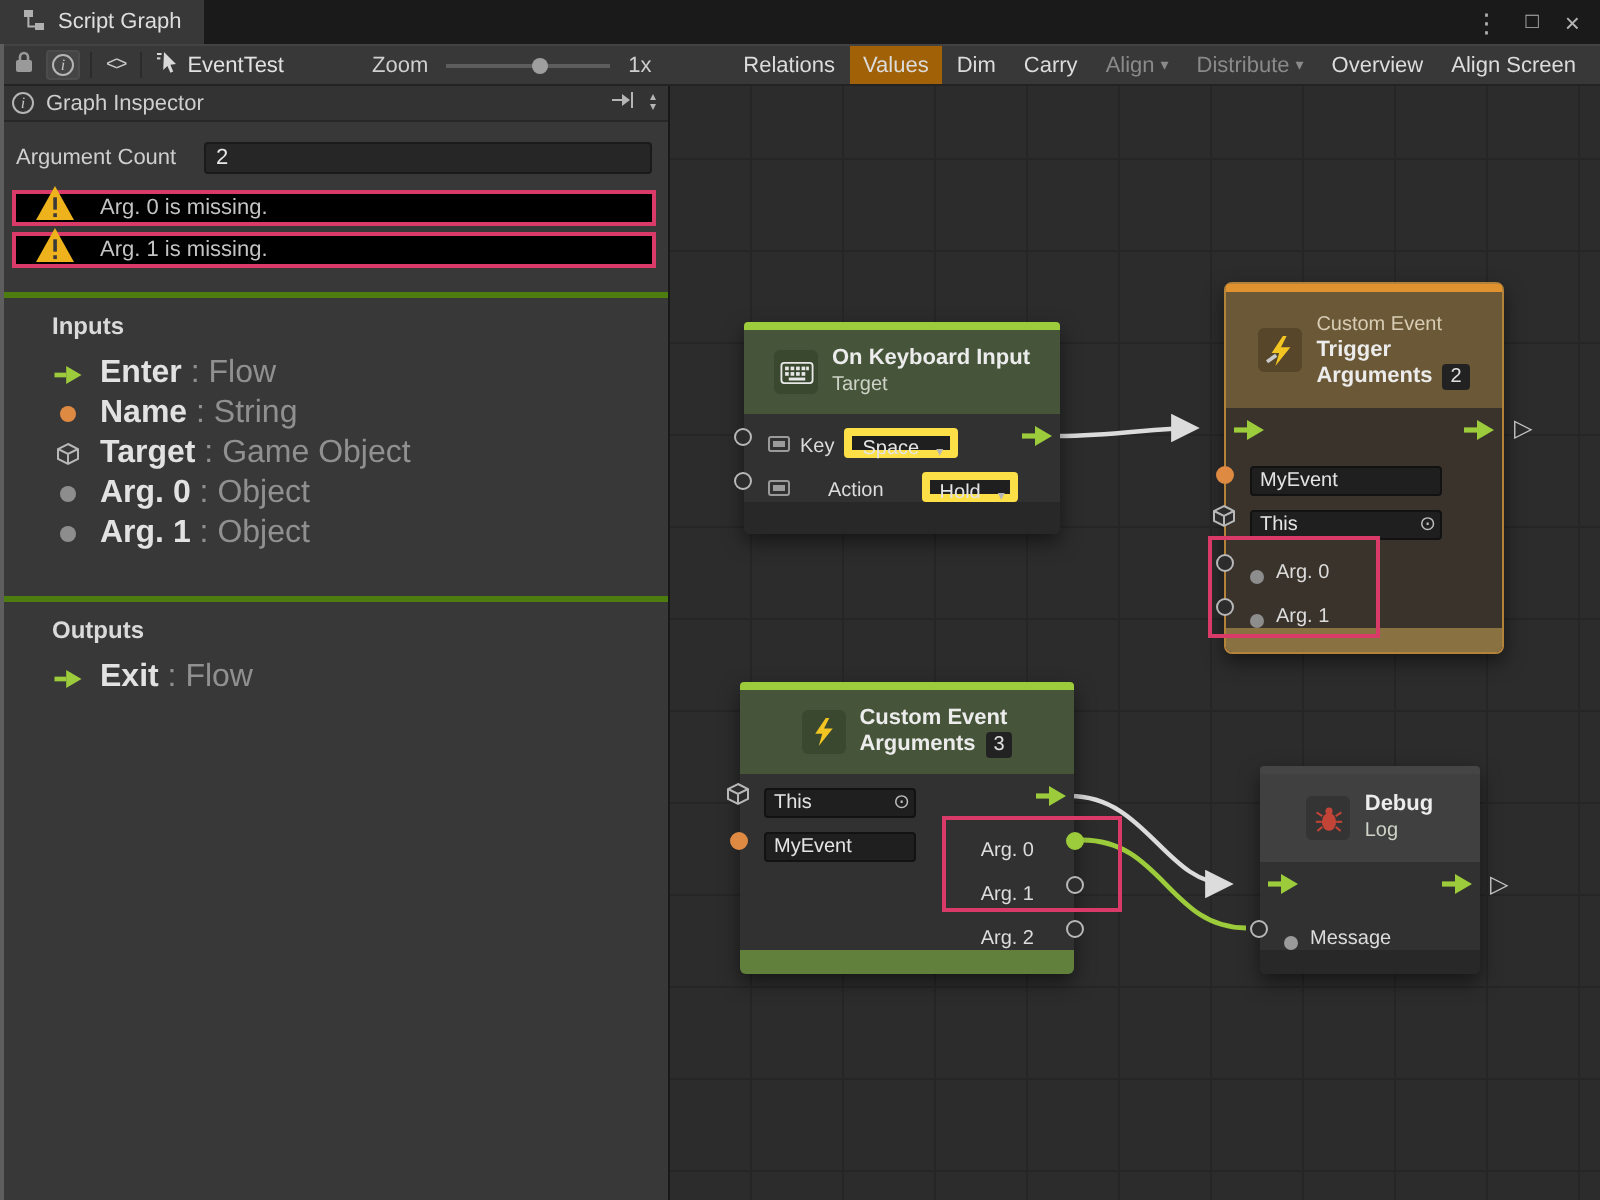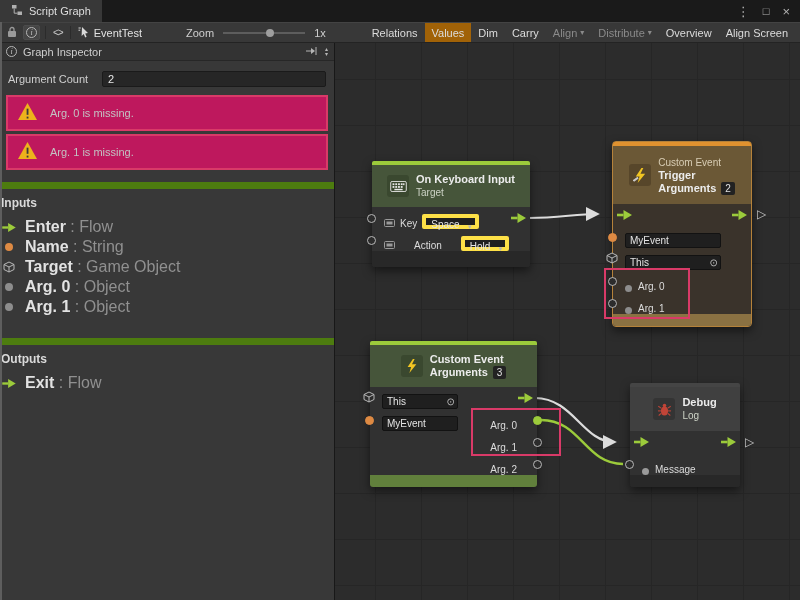--- a/index.html
+++ b/index.html
@@ -35,7 +35,7 @@
 .argrow{display:flex;align-items:center;margin:10px 8px 8px}
 .argrow label{width:94px;font-size:11px;color:#cfcfcf}
 .argfield{flex:1;height:16px;background:#262626;border:1px solid #1a1a1a;border-radius:2px;font-size:11px;line-height:14px;color:#e8e8e8;padding:0 5px}
-.warn{margin:8px 6px 0;border:2px solid #d93a68;background:#be185d;height:36px;display:flex;align-items:center;gap:12px;padding:0 9px}
+.warn{margin:8px 6px 0;border:2px solid #d93a68;background:#000000;height:18px;display:flex;align-items:center;gap:12px;padding:0 9px}
 .warn + .warn{margin-top:3px}
 .warn-text{font-size:11px;color:#c3c3c3}
 .sec{margin-top:12px;border-top:7px solid #4d7c0f;padding:7px 1px 9px}

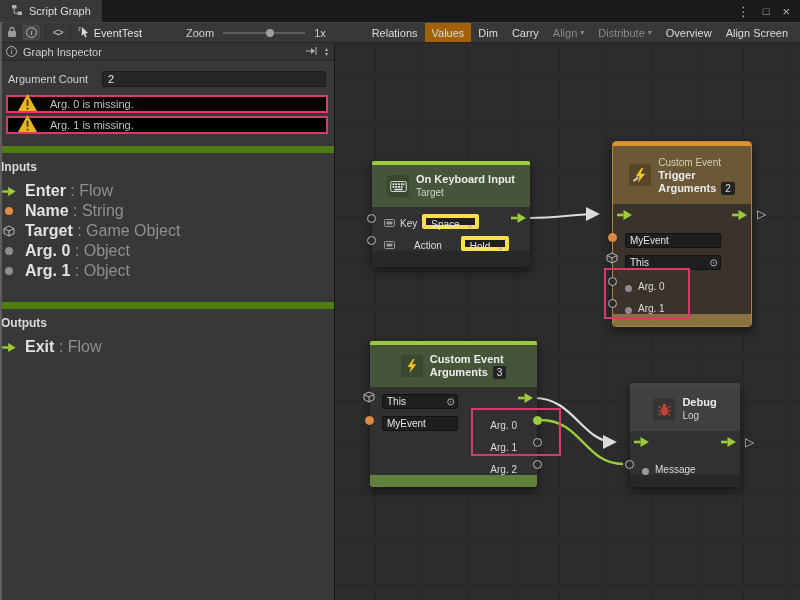--- a/index.html
+++ b/index.html
@@ -38,7 +38,7 @@
 .warn{margin:8px 6px 0;border:2px solid #d93a68;background:#000000;height:18px;display:flex;align-items:center;gap:12px;padding:0 9px}
 .warn + .warn{margin-top:3px}
 .warn-text{font-size:11px;color:#c3c3c3}
-.sec{margin-top:12px;border-top:7px solid #4d7c0f;padding:7px 1px 9px}
+.sec{margin-top:12px;border-top:3px solid #4d7c0f;padding:7px 26px 9px}
 .sec-title{font-size:12px;color:#dadada;font-weight:bold;margin-bottom:7px}
 .io-row{display:flex;align-items:center;gap:9px;height:20px;font-size:16px}
 .io-ico{width:15px;display:flex;justify-content:center}

